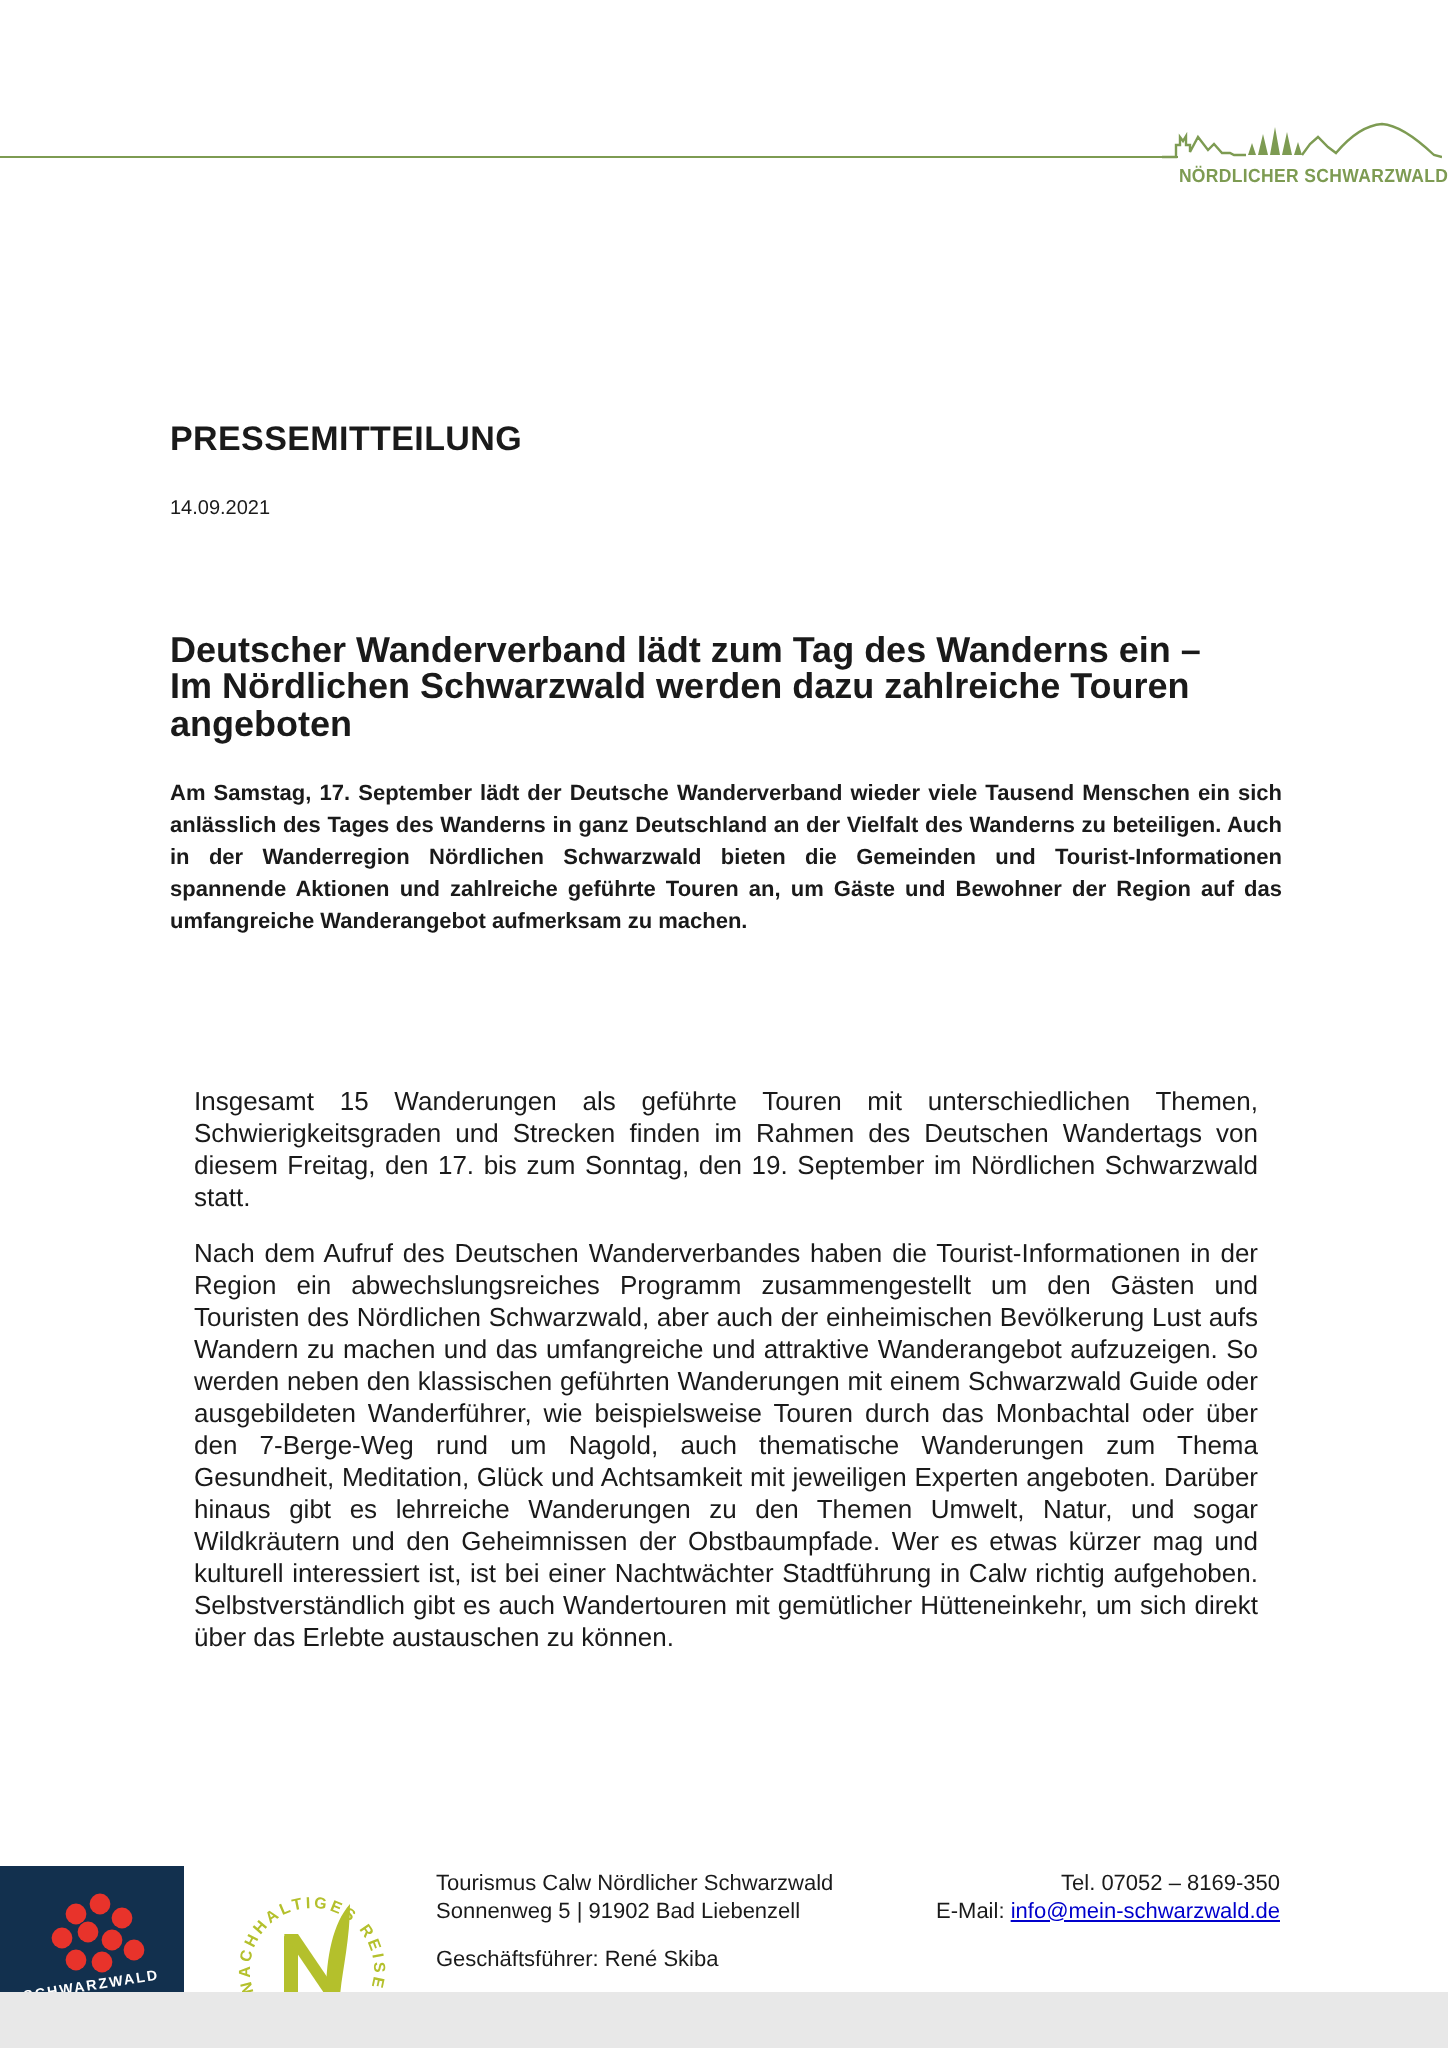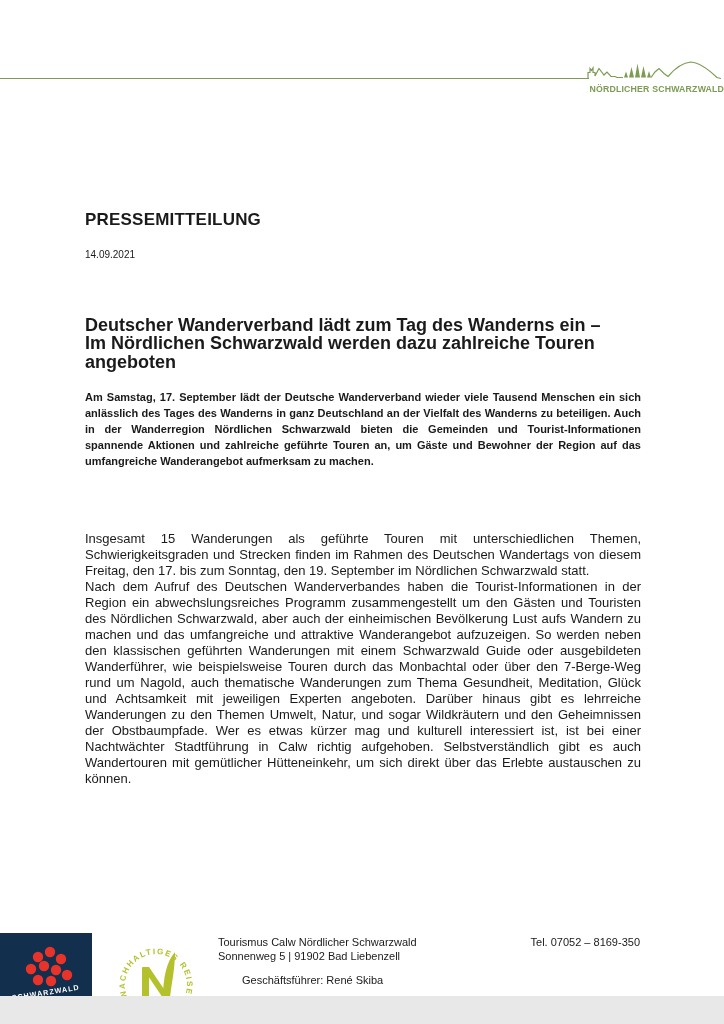--- a/index.html
+++ b/index.html
@@ -28,7 +28,7 @@
     font-size:11px;font-weight:bold;line-height:16px;text-align:justify;
   }
   .body-text{position:absolute;left:85px;top:531px;width:556px;font-size:13px;line-height:16px;}
-  .body-text p{margin:0;text-align:justify;}
+  .body-text p{margin:12px;text-align:justify;}
   .body-text p.gap-above{margin-top:16px;}
   
   .f-logo-schwarzwald{position:absolute;left:0;top:933px;width:92px;height:87px;}

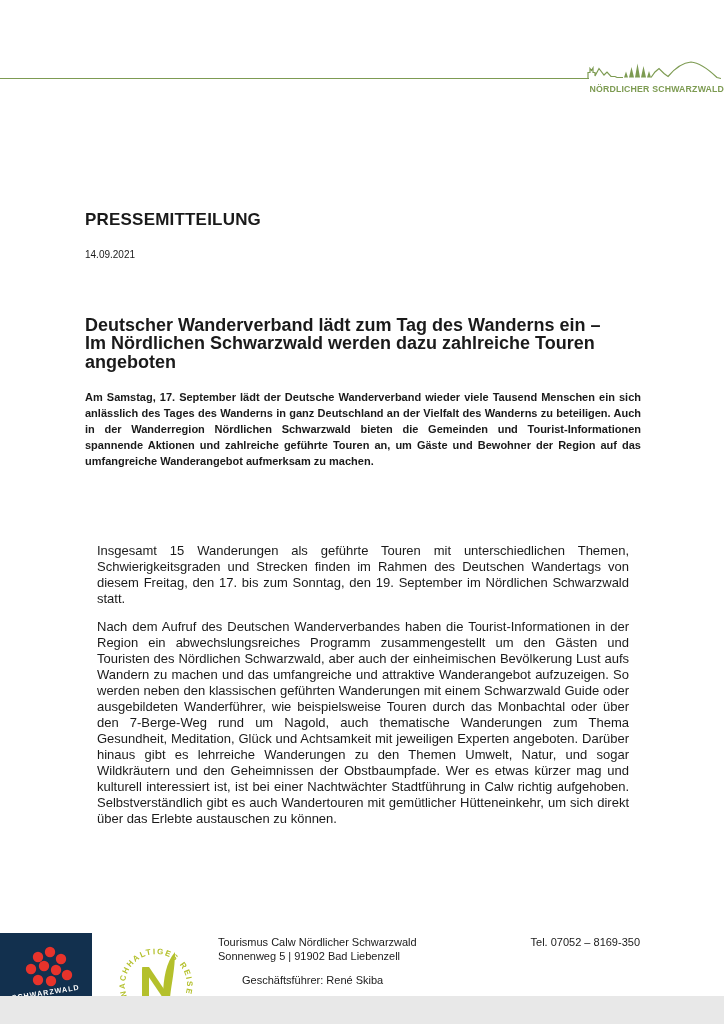--- a/index.html
+++ b/index.html
@@ -104,6 +104,10 @@
 
   <div class="f-right">
     <div>Tel. 07052 – 8169-350</div>
+    <div>
+      <span>E-Mail:</span>
+      <a class="email-link" href="#">info@mein-schwarzwald.de</a>
+    </div>
   </div>
 
 </div>

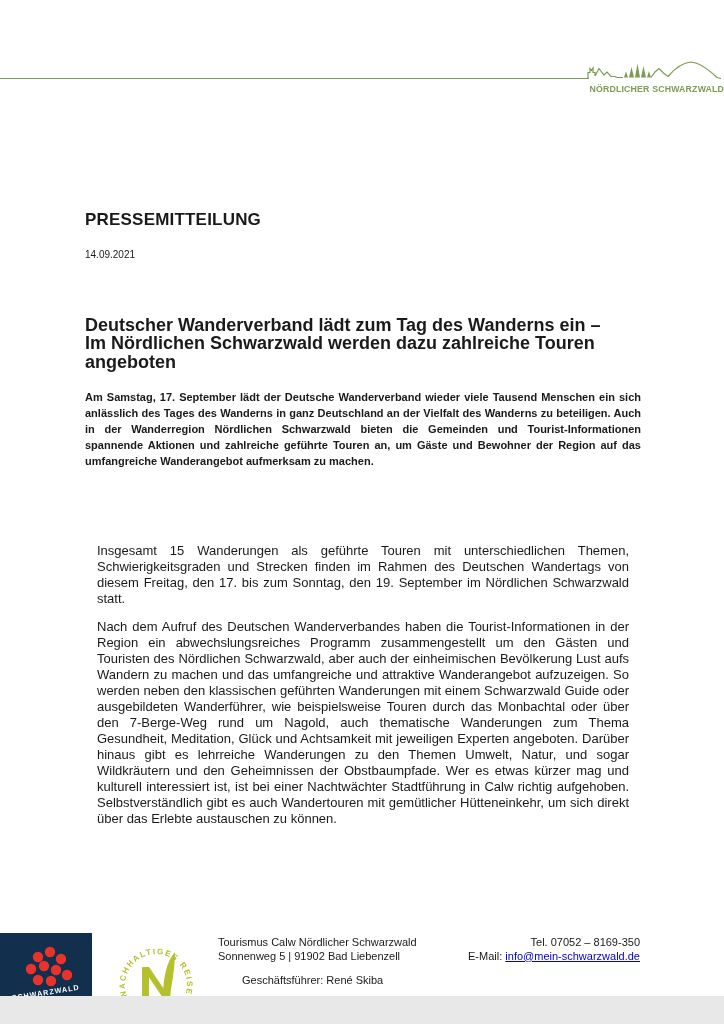--- a/index.html
+++ b/index.html
@@ -34,7 +34,7 @@
   .f-logo-schwarzwald{position:absolute;left:0;top:933px;width:92px;height:87px;}
   .f-logo-nachhaltig{position:absolute;left:115px;top:934px;width:82px;height:84px;}
   .f-center{position:absolute;left:218px;top:936px;font-size:11px;line-height:13.5px;}
-  .f-center .manager{margin-top:11px;margin-left:24px;}
+  .f-center .manager{margin-top:11px;}
   .f-right{position:absolute;left:380px;top:936px;width:260px;font-size:11px;line-height:13.5px;text-align:right;}
   .email-link{color:#0000cc;text-decoration:underline;cursor:pointer;}
 </style>

